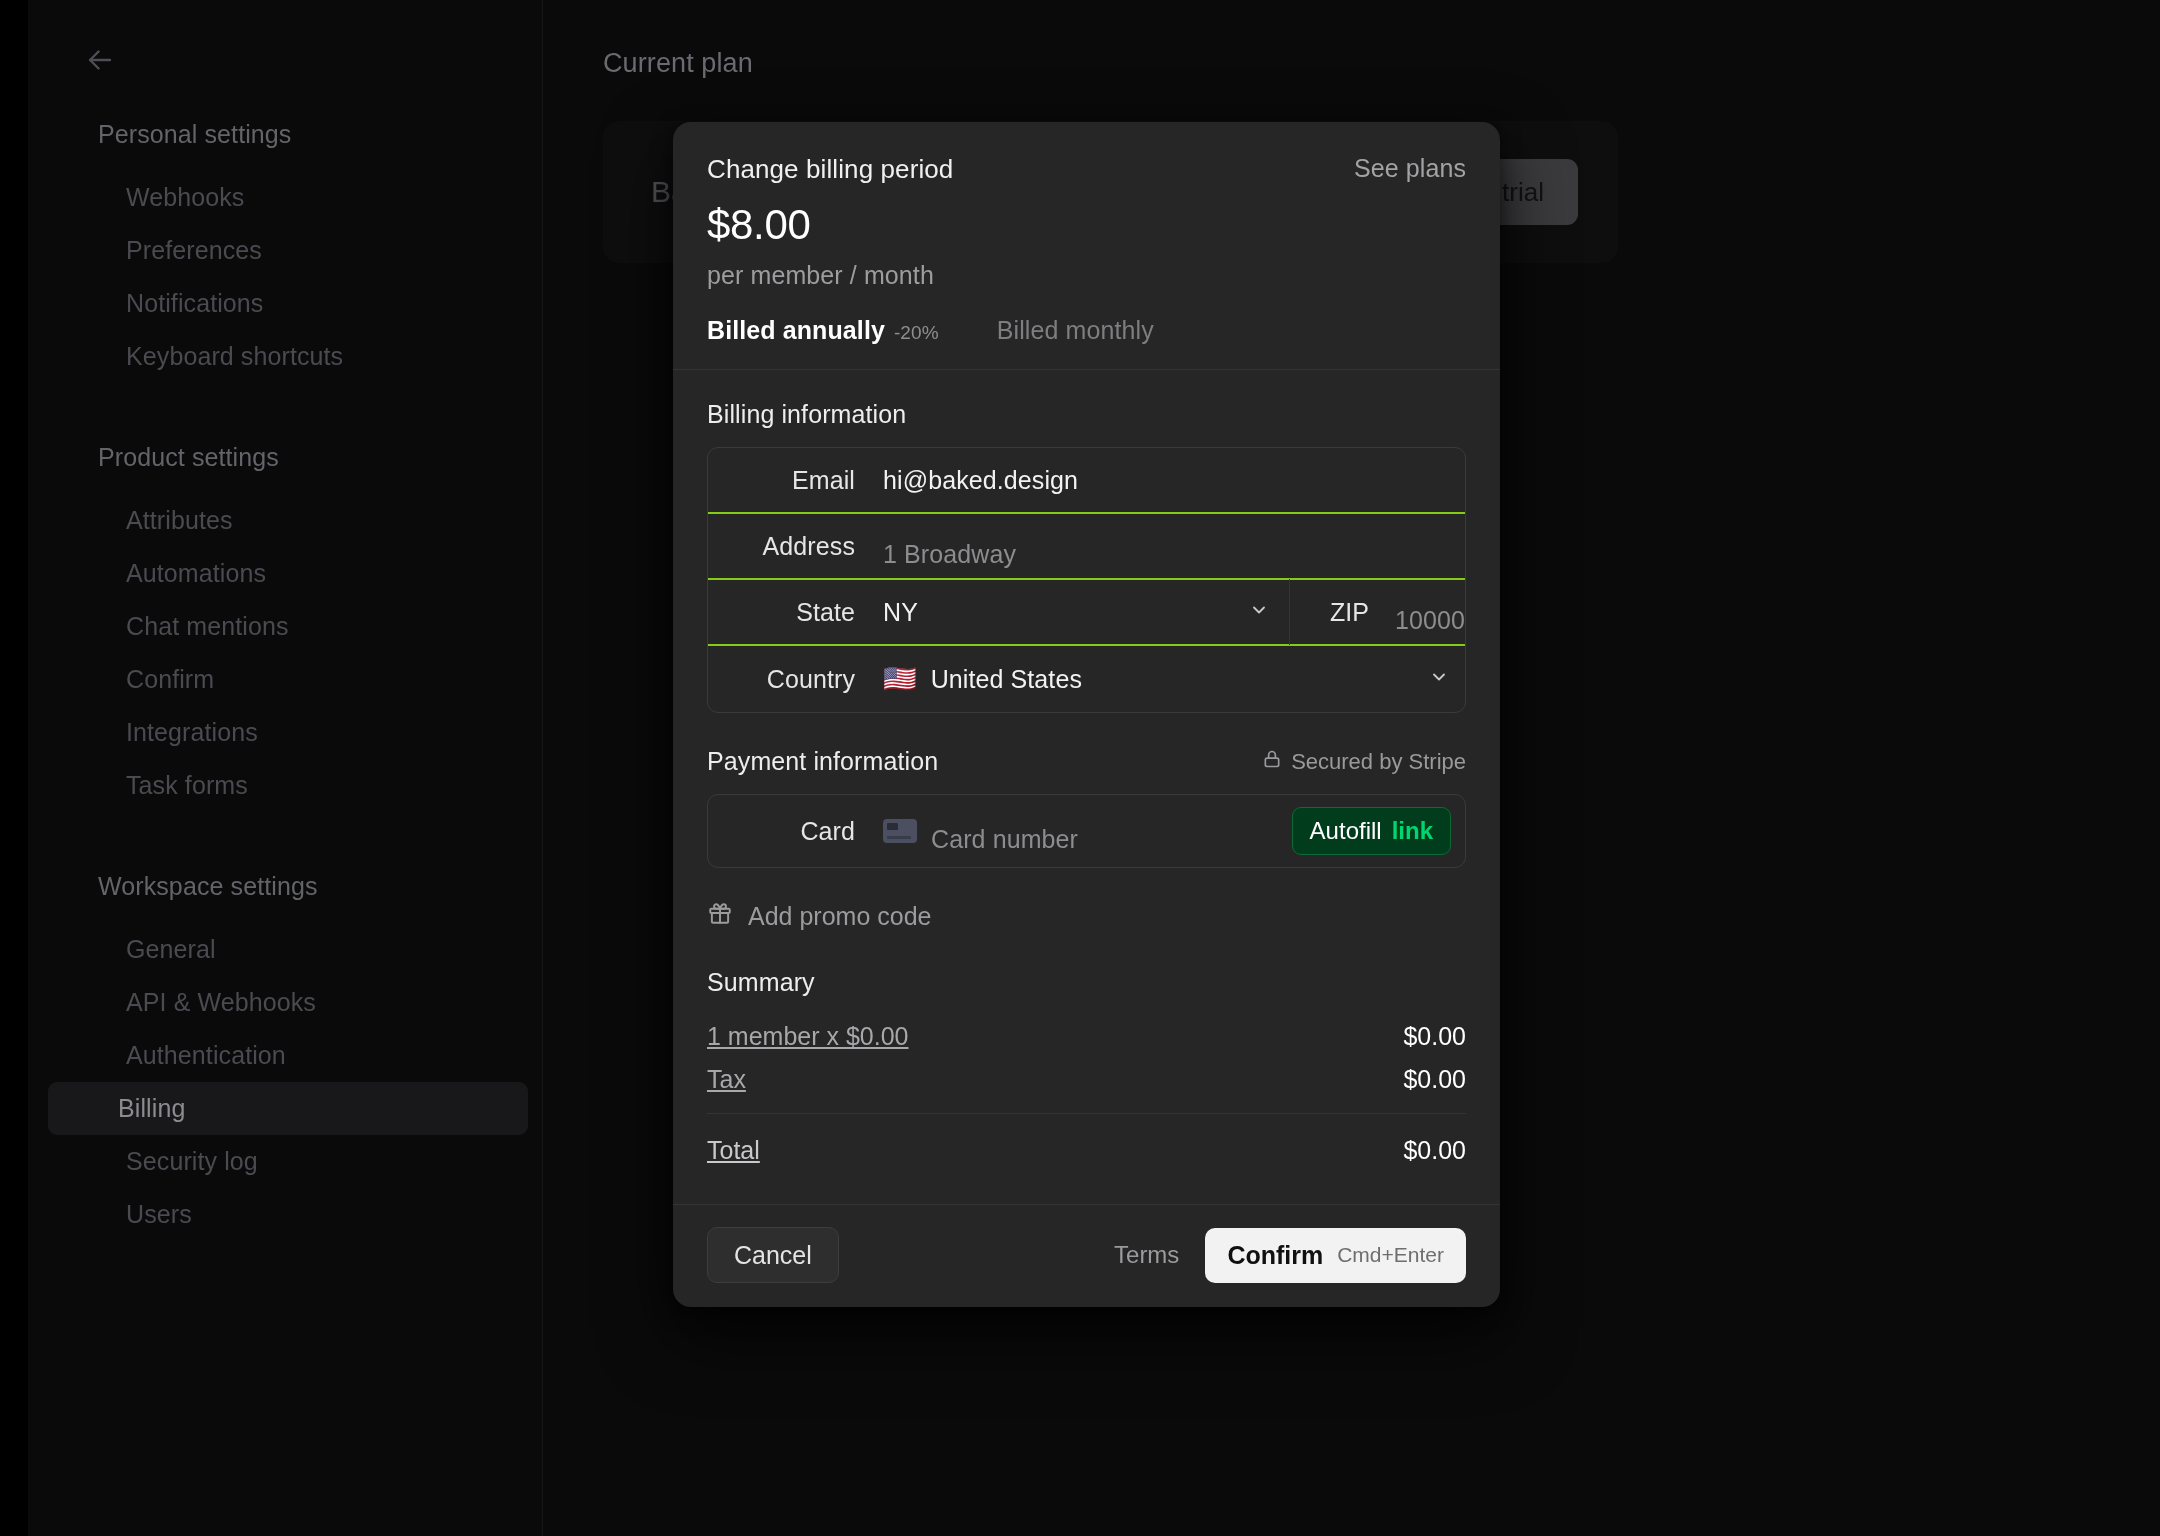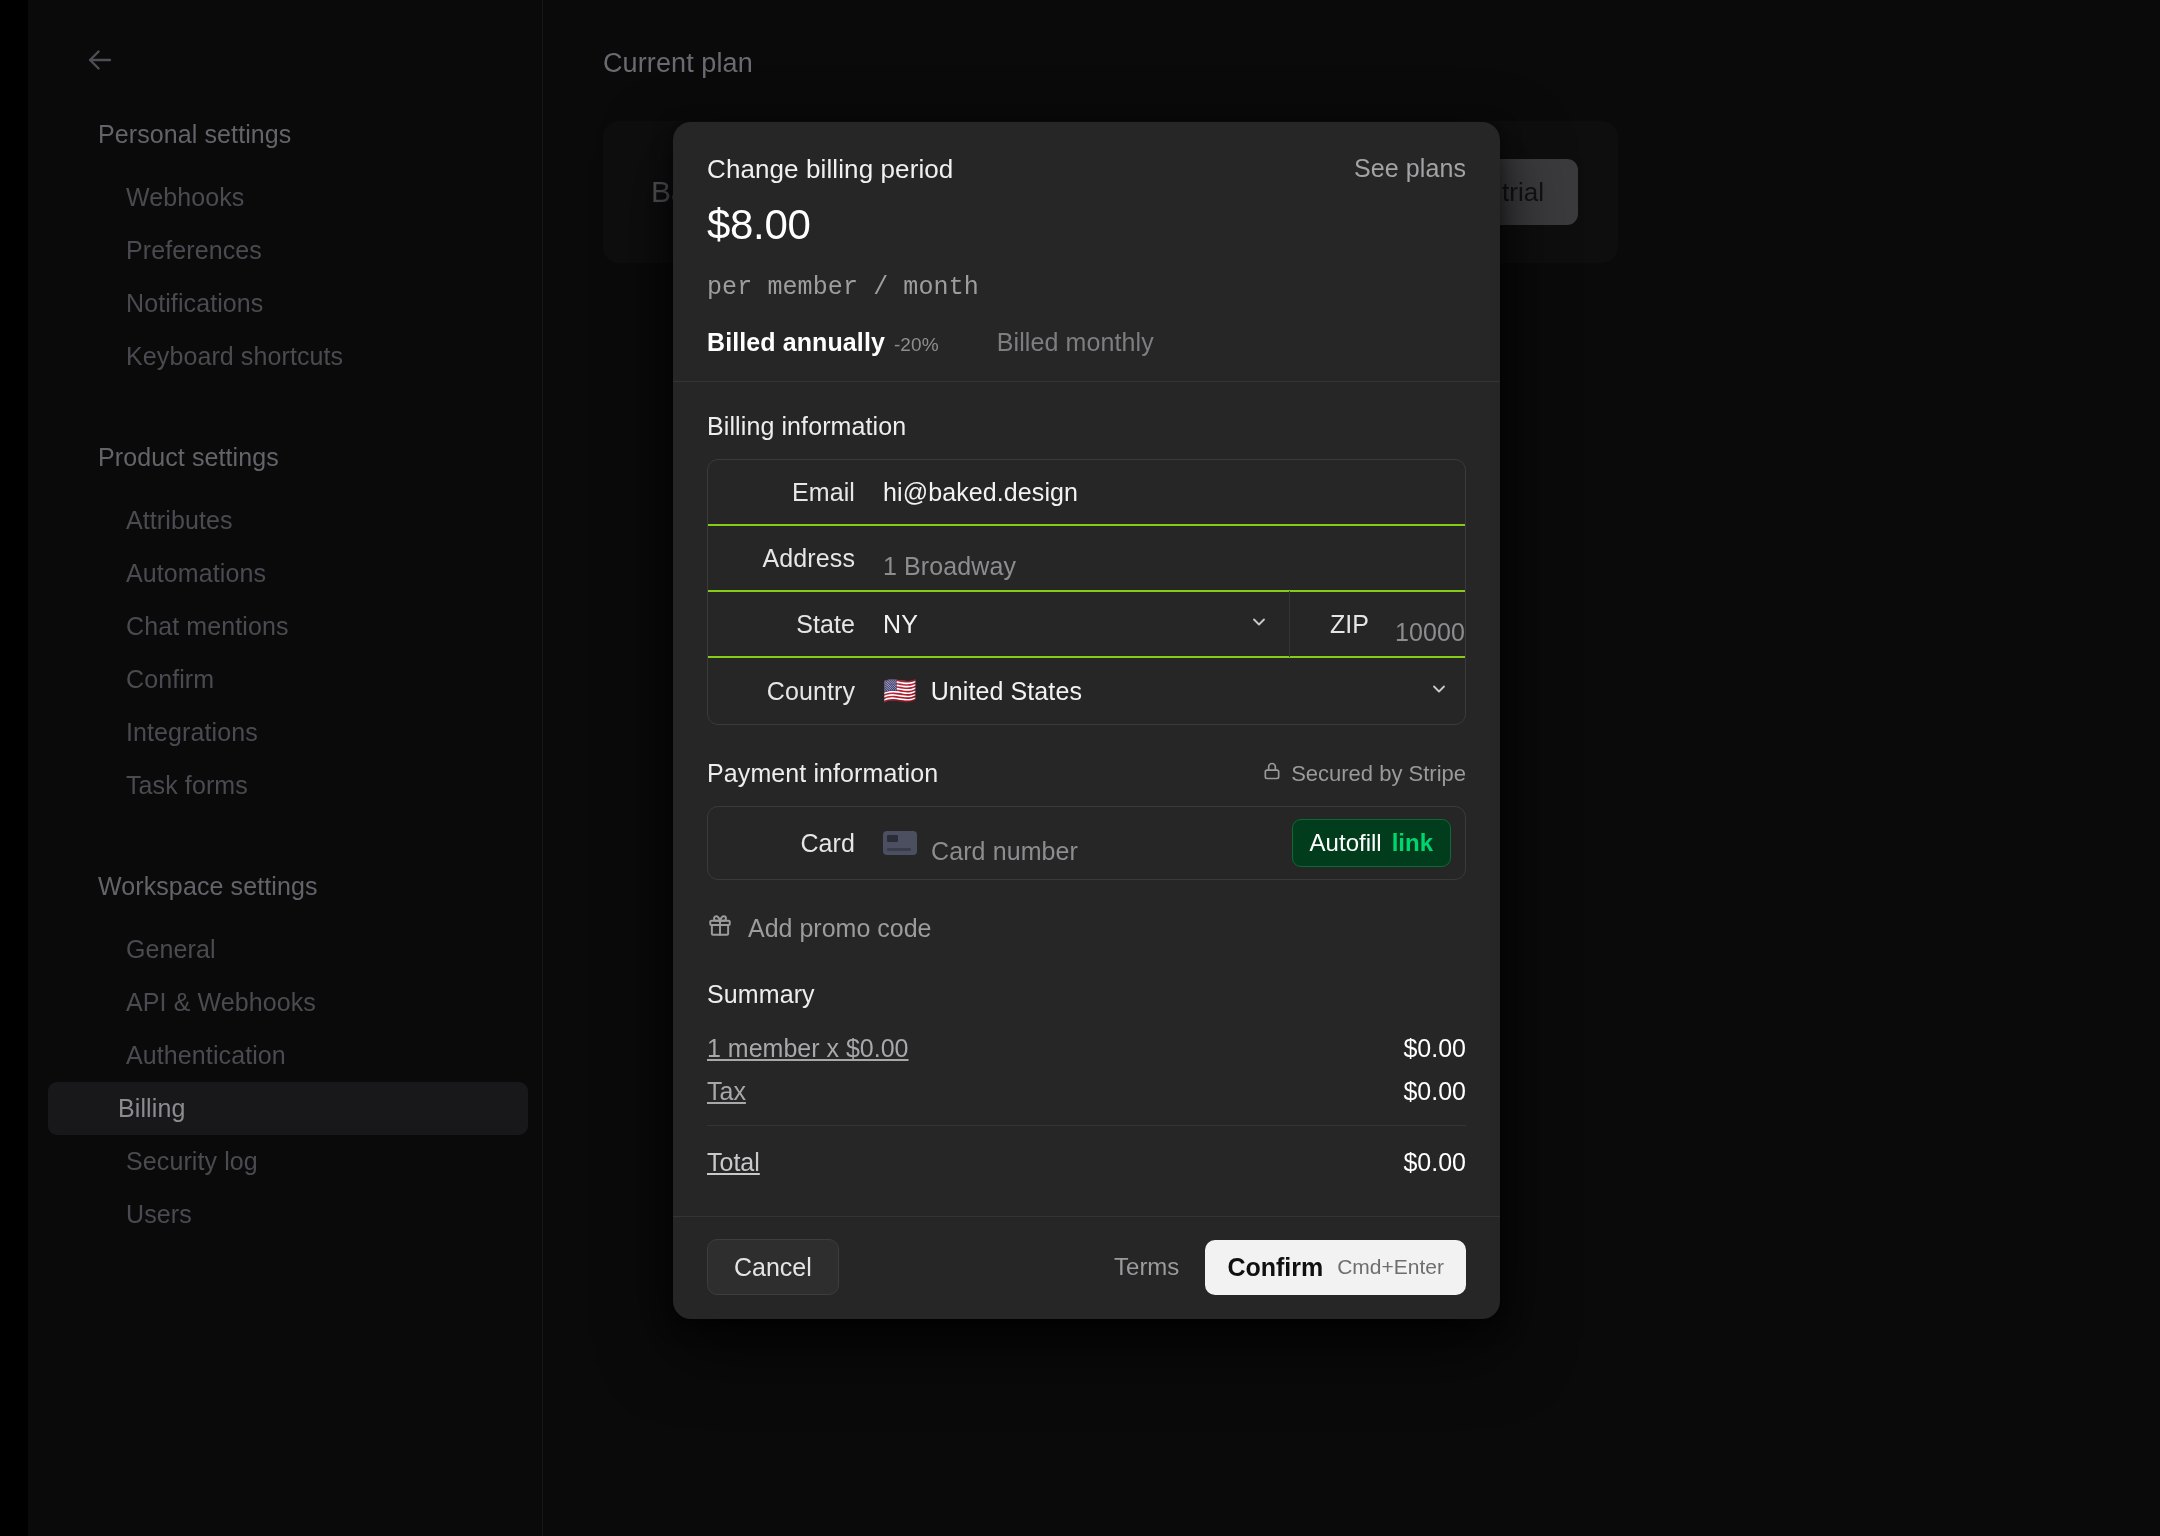--- a/index.html
+++ b/index.html
@@ -151,9 +151,8 @@
   .price-sub {
     font-size: 25px;
     color: #9d9d9f;
-    margin-top: 24px;
-    letter-spacing: .1px;
-    font-family: Liberation Mono, monospace;
+    margin-top: 12px;
+    letter-spacing: .1px;
   }
   .tabs {
     display: flex;

